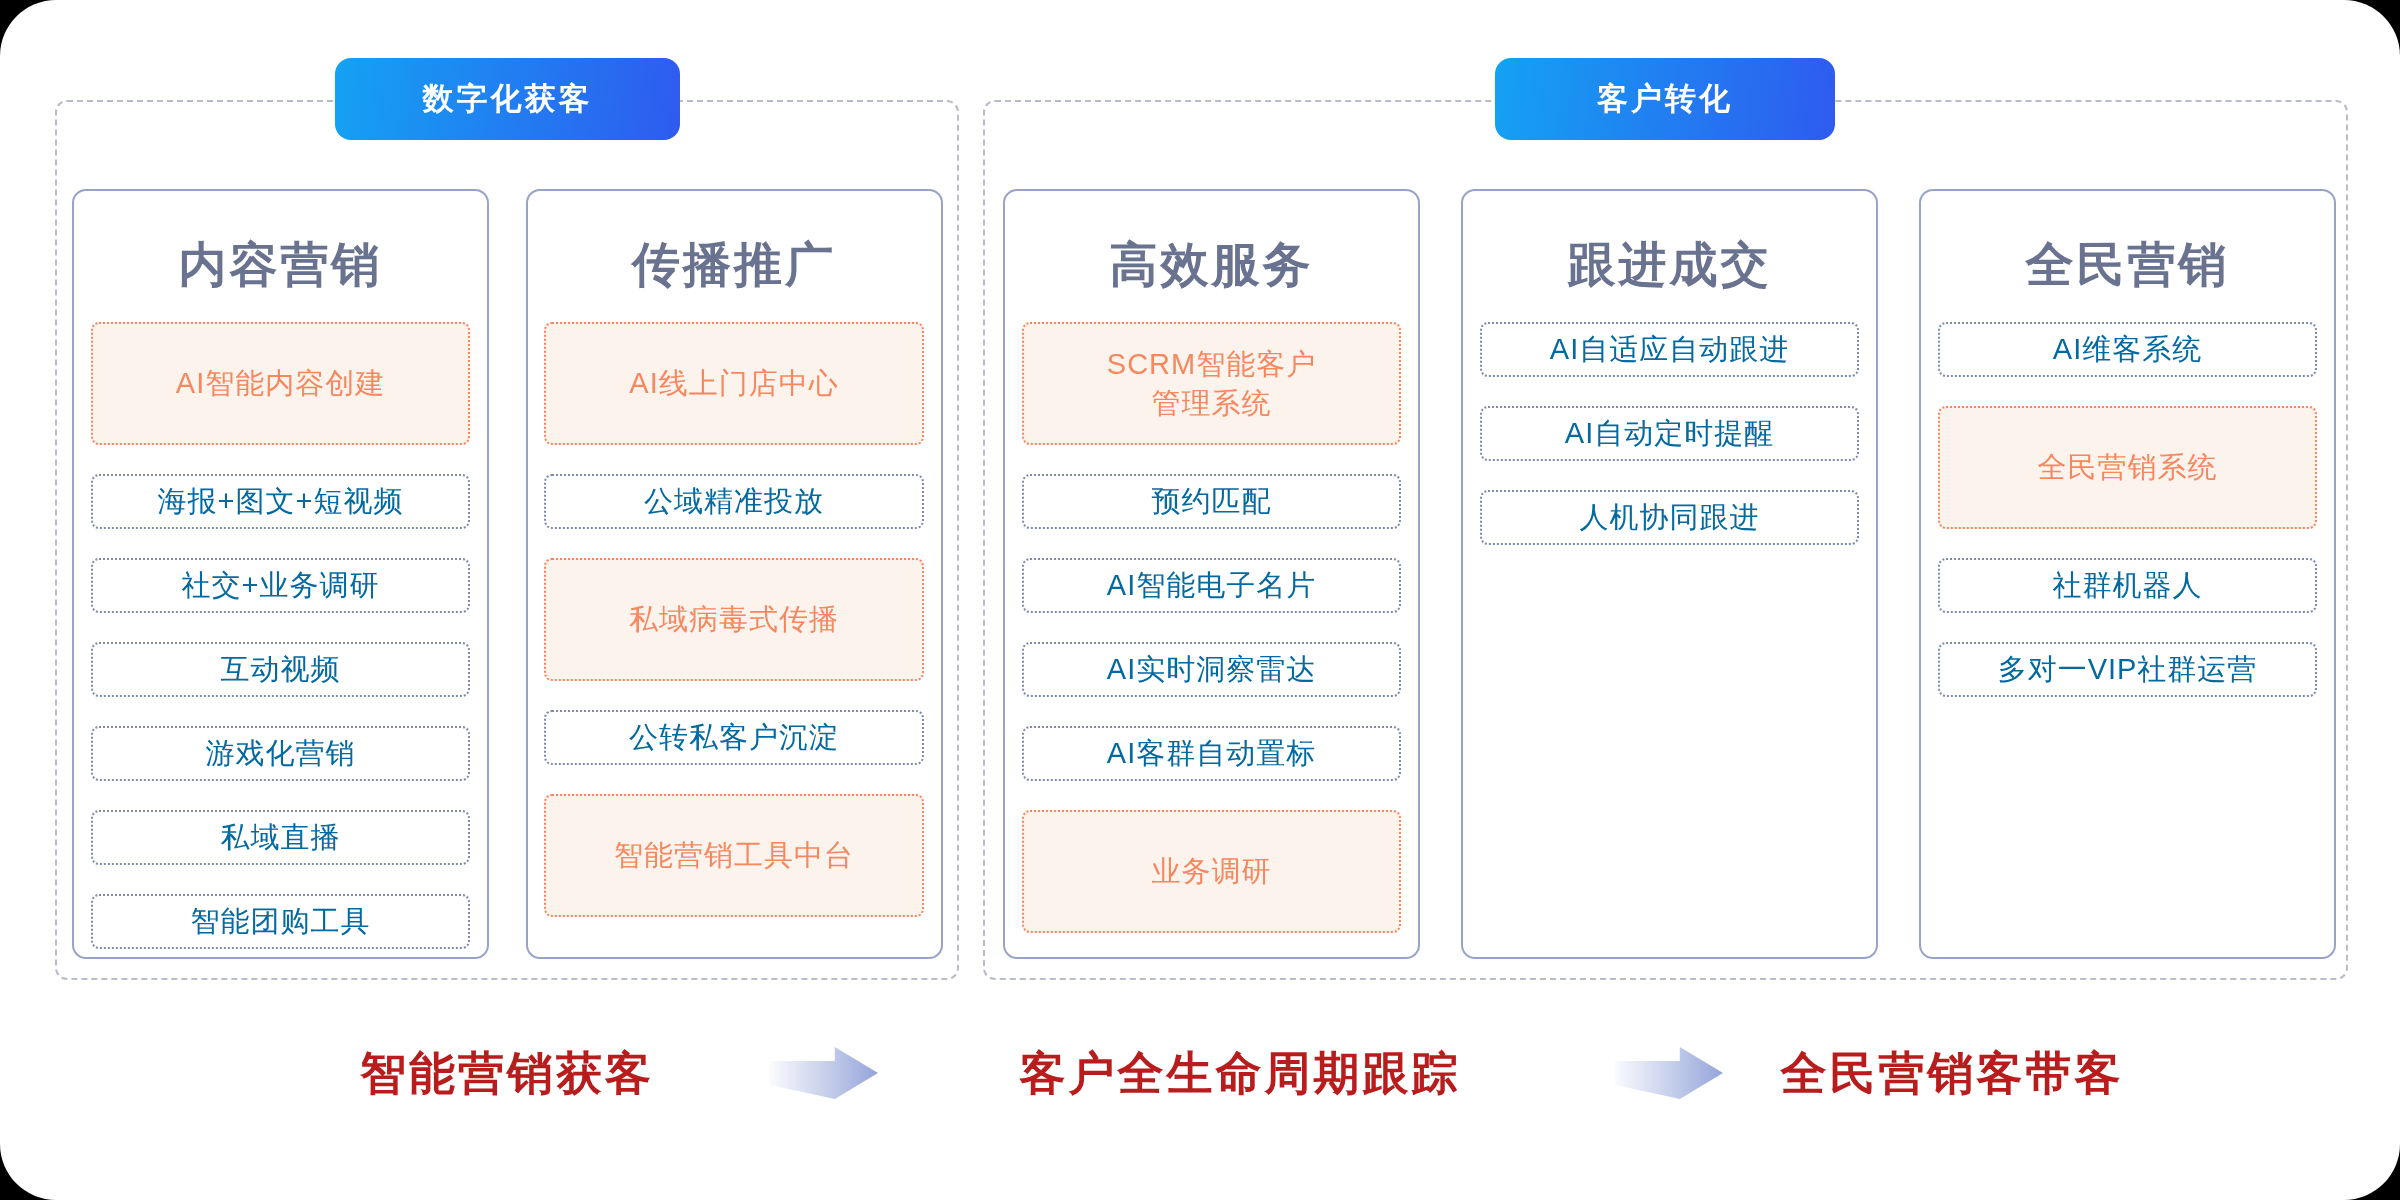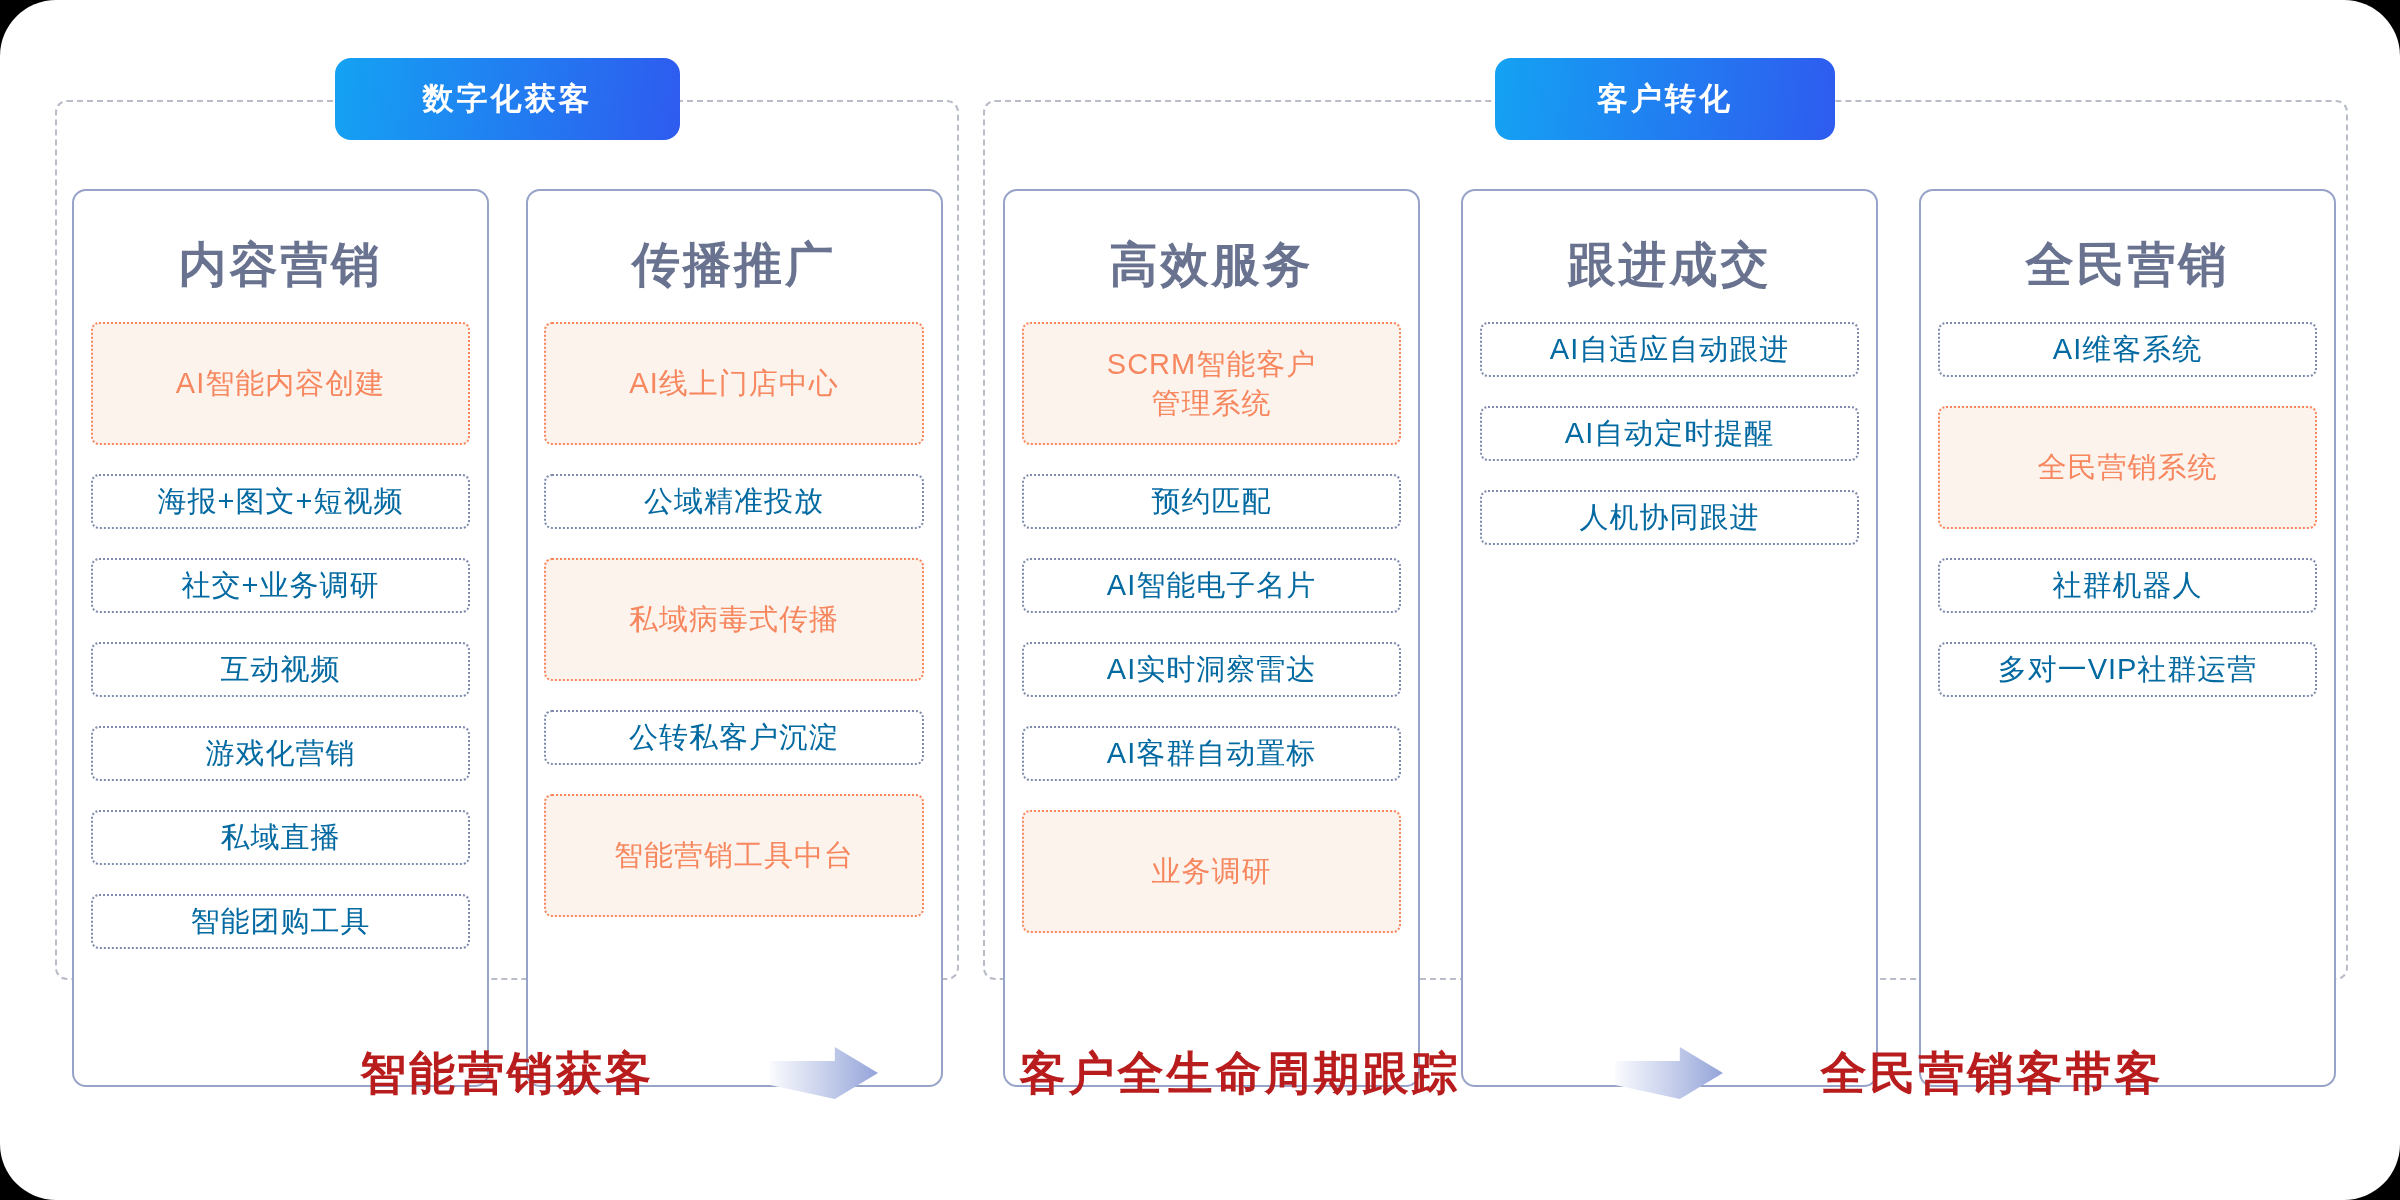--- a/index.html
+++ b/index.html
@@ -19,7 +19,7 @@
   .badge-2{left:1495px;width:340px;}
 
   
-  .col{position:absolute;top:87px;width:417px;height:898px;background:#fff;border:2px solid #97A3C8;
+  .col{position:absolute;top:87px;width:417px;height:770px;background:#fff;border:2px solid #97A3C8;
     border-radius:14px;box-sizing:border-box;padding:0 17px;}
   .gl-col-1{left:15px;}  .gl-col-2{left:469px;padding-left:16px;}
   .gr-col-1{left:18px;}  .gr-col-2{left:476px;}  .gr-col-3{left:934px;}

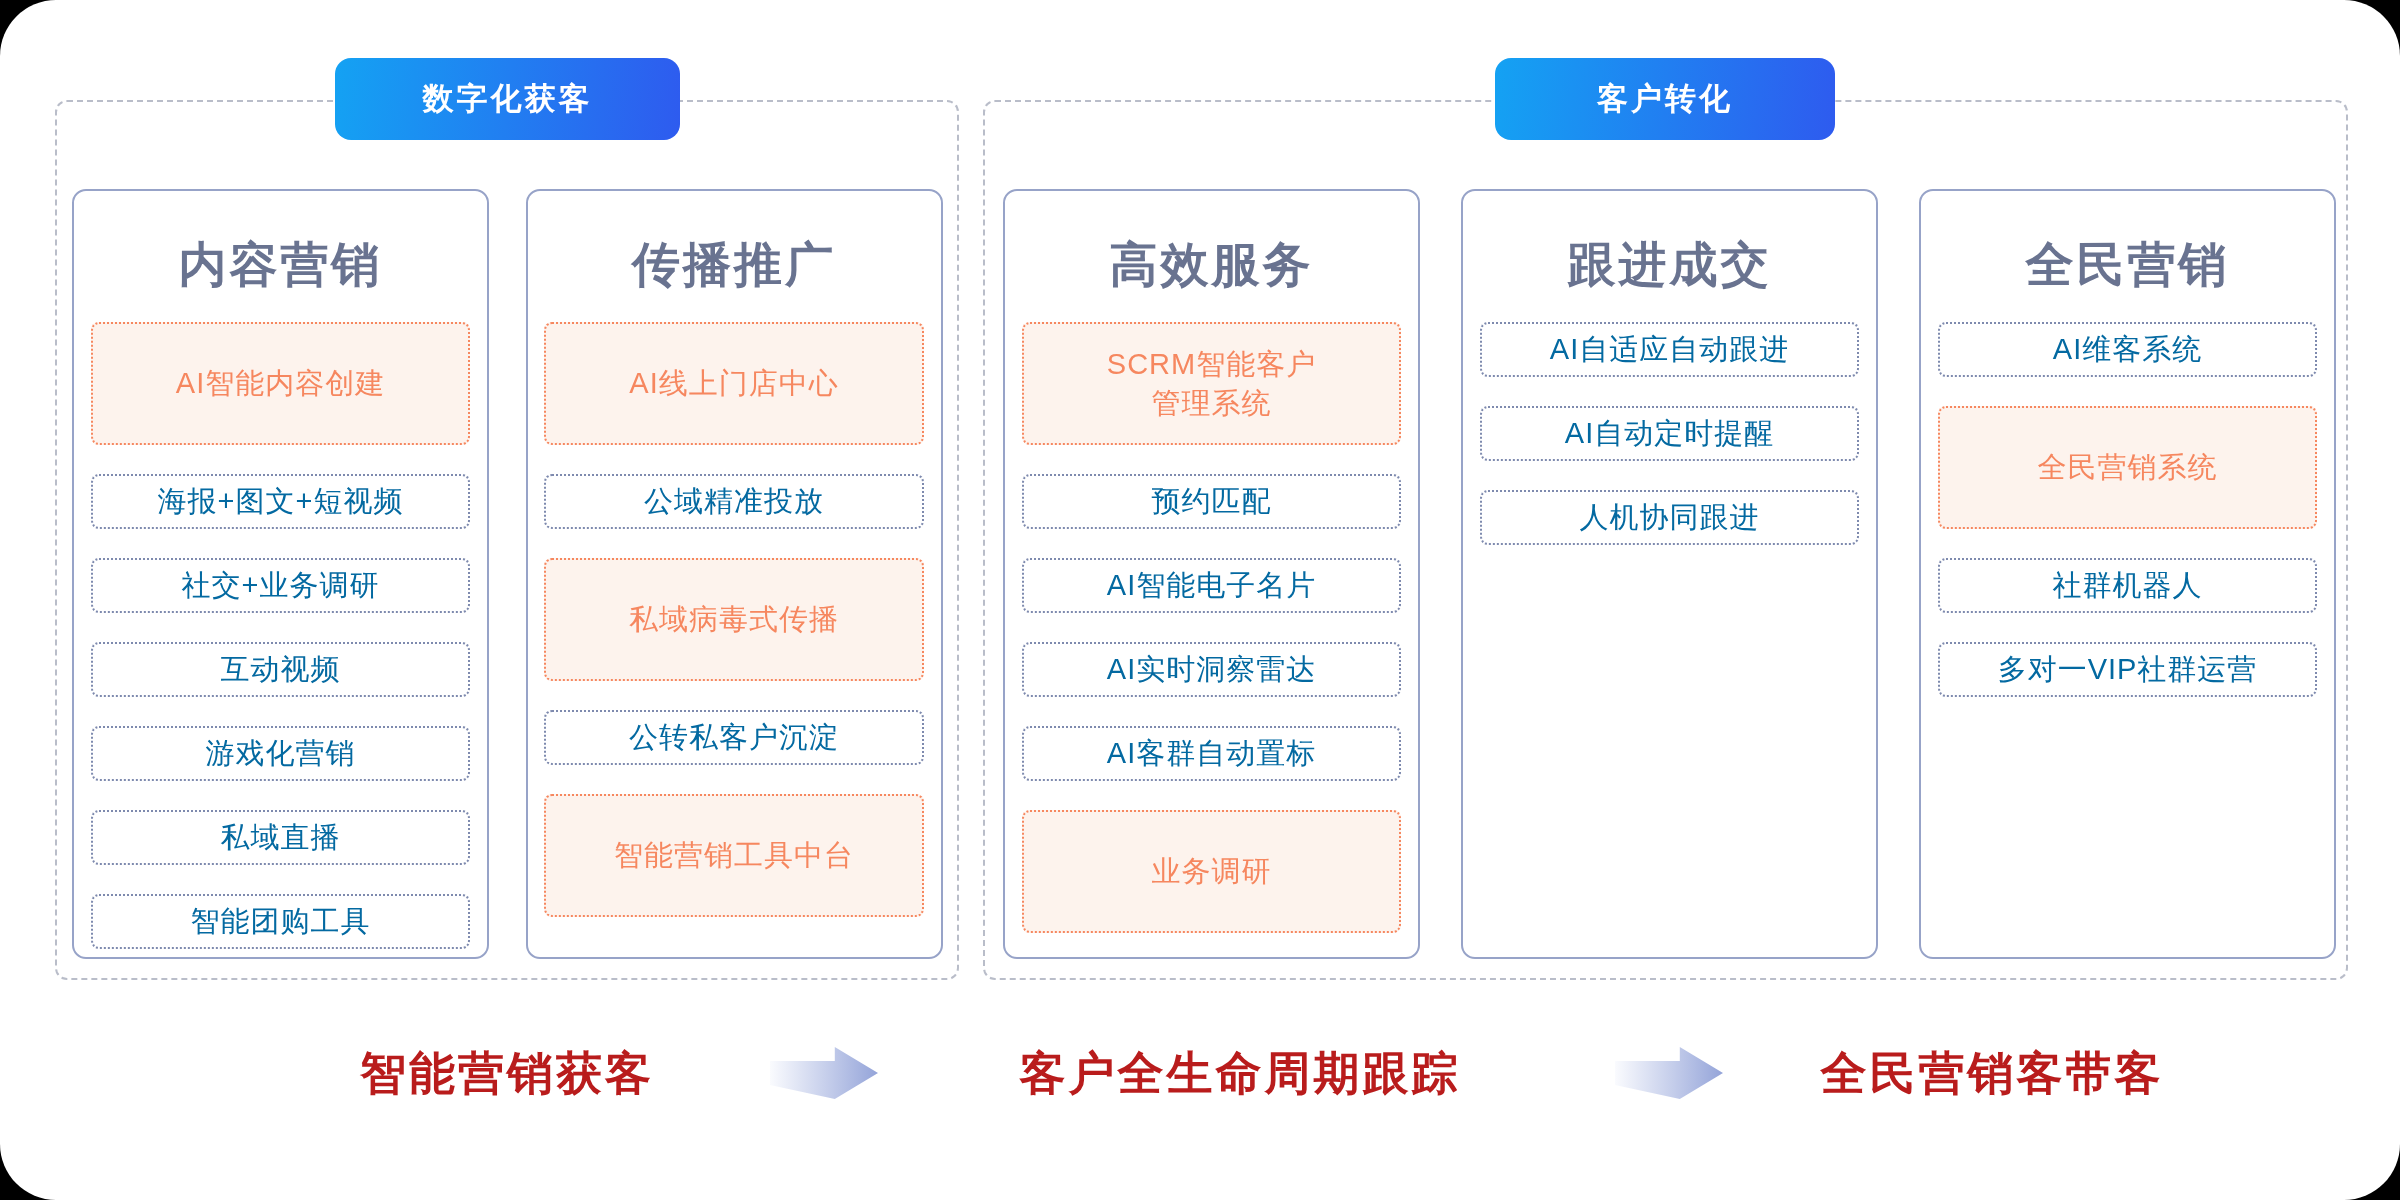--- a/index.html
+++ b/index.html
@@ -37,7 +37,7 @@
   
   .flow-label{position:absolute;top:1045px;height:56px;line-height:56px;font-size:46px;font-weight:bold;
     color:#b91c1c;letter-spacing:3px;white-space:nowrap;transform:translateX(-50%);}
-  .flow-1{left:507px;} .flow-2{left:1240px;text-align:center;} .flow-3{left:1992px;}
+  .flow-1{left:507px;} .flow-2{left:1240px;text-align:center;} .flow-3{left:1952px;}
   .flow-arrow{position:absolute;top:1047px;width:108px;height:52px;
     background:linear-gradient(90deg,#FAFBFE 0%,#C3CCEA 55%,#94A4D9 100%);
     clip-path:polygon(0% 27%,60% 27%,60% 0%,100% 50%,60% 100%,0% 73%);}

